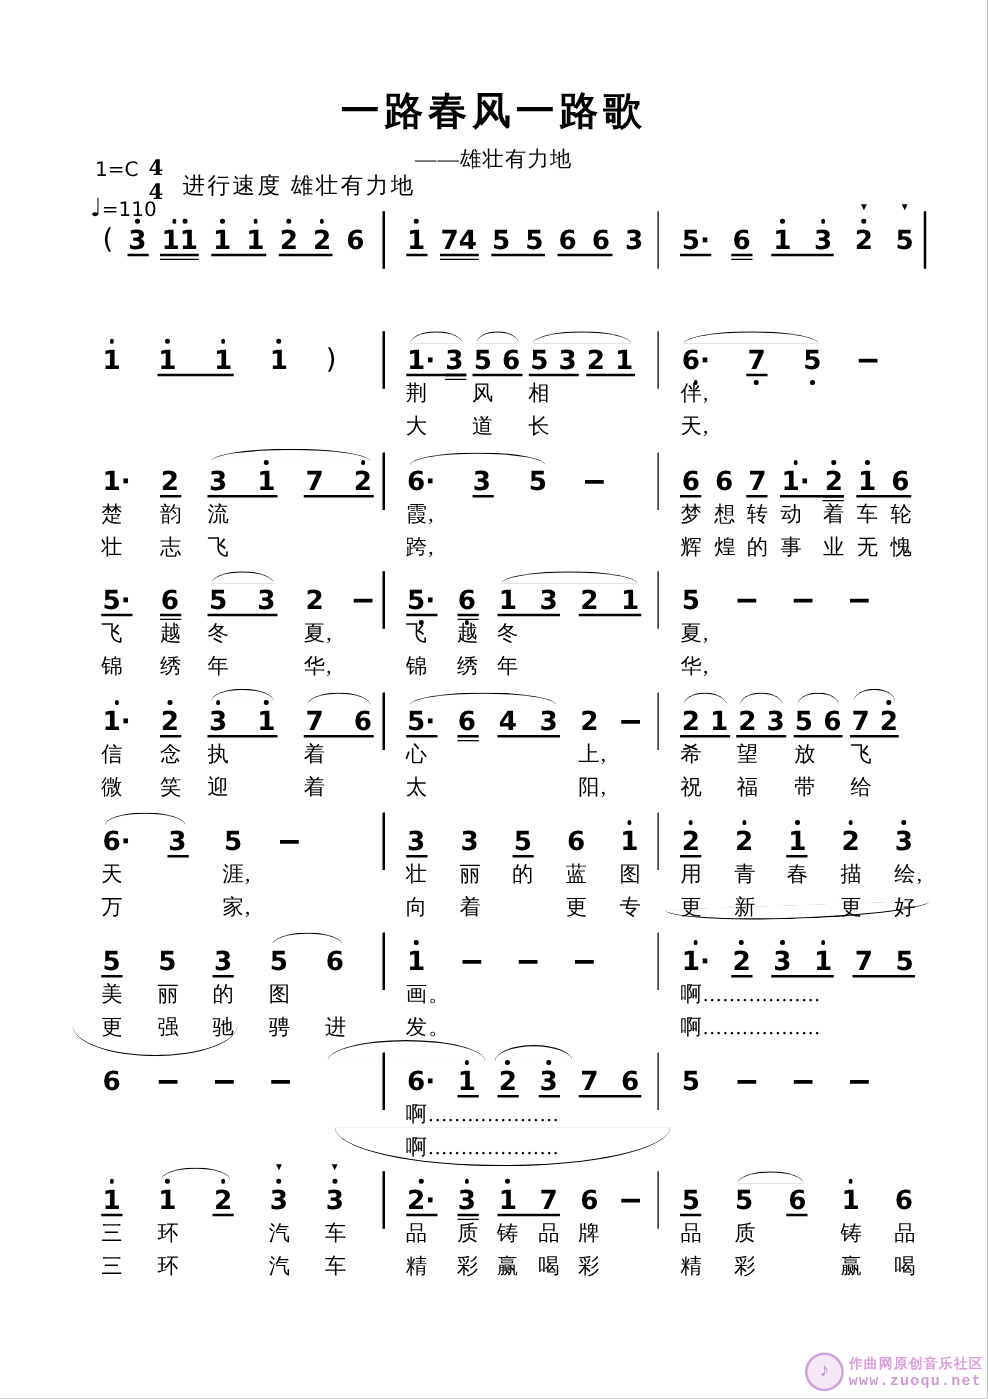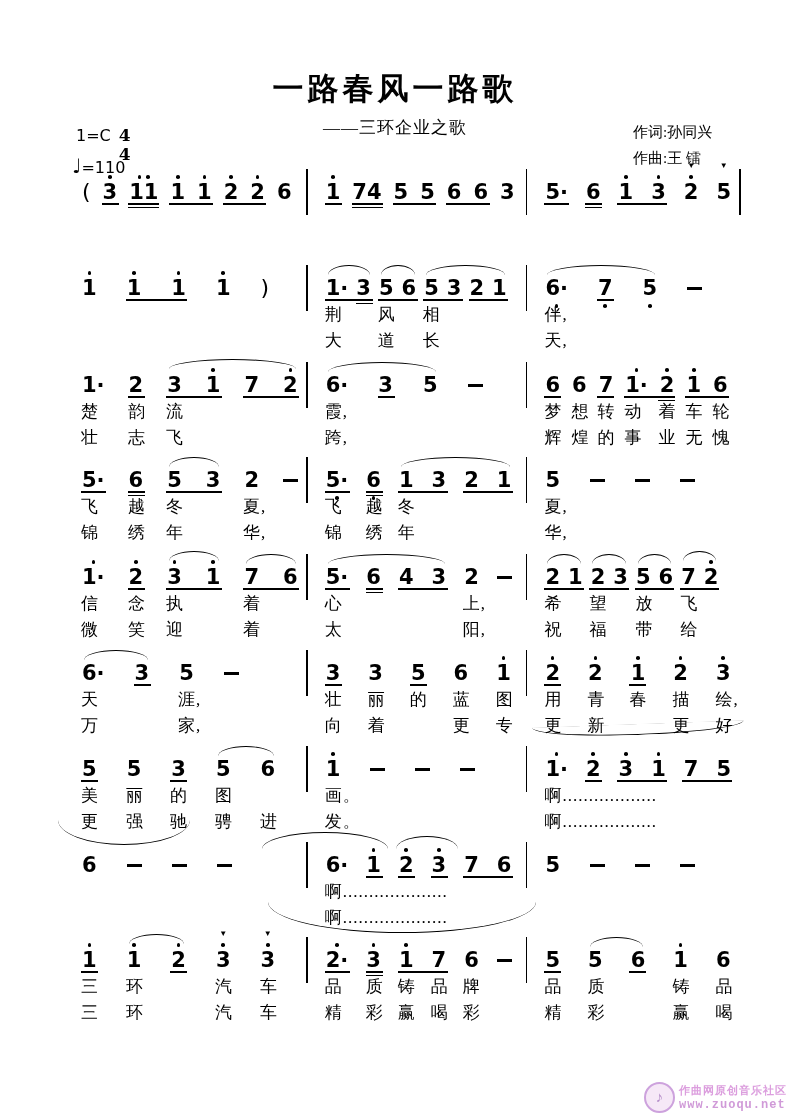--- a/index.html
+++ b/index.html
@@ -48,7 +48,7 @@
 
 <div class="page">
   <div class="title">一路春风一路歌</div>
-  <div class="subtitle">——三环企业之歌</div>
+  <div class="subtitle">——雄壮有力地</div>
   <div class="credits">
     <div>作词:孙同兴</div>
     <div>作曲:王  镭</div>

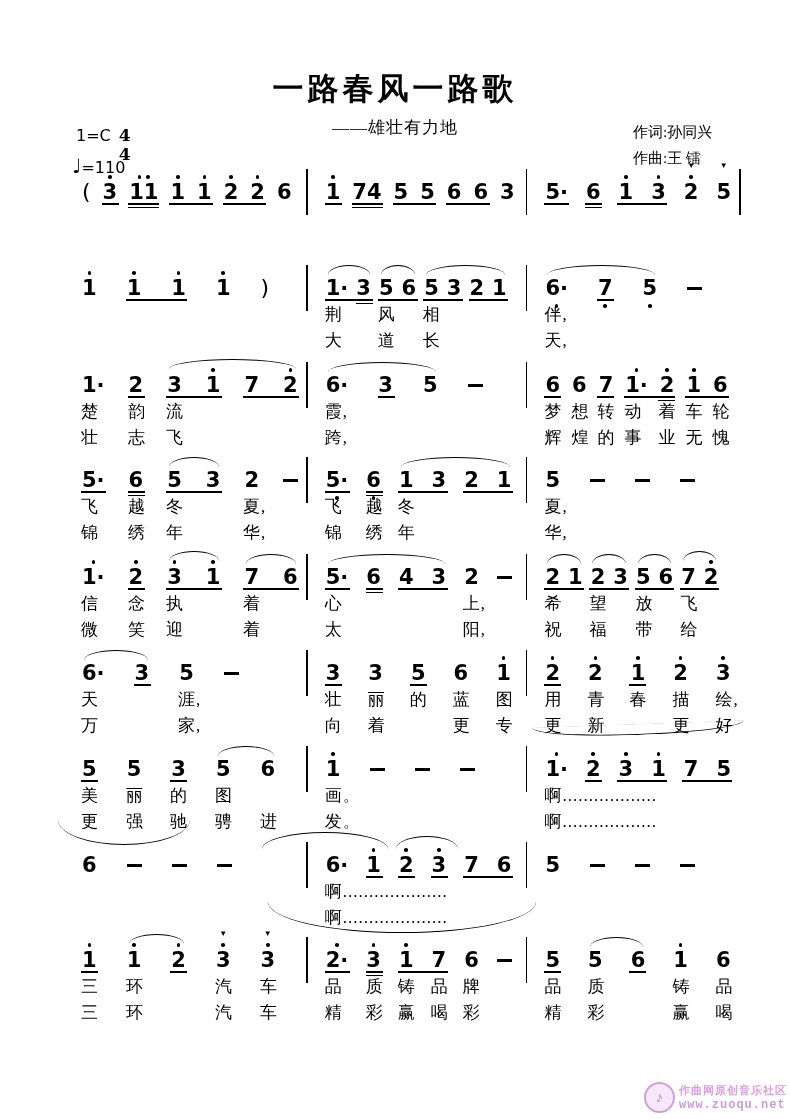--- a/index.html
+++ b/index.html
@@ -49,10 +49,6 @@
 <div class="page">
   <div class="title">一路春风一路歌</div>
   <div class="subtitle">——雄壮有力地</div>
-  <div class="credits">
-    <div>作词:孙同兴</div>
-    <div>作曲:王  镭</div>
-  </div>
   <div class="keyblock">
     <span class="key">1=C</span><span class="meter"><span>4</span><span>4</span></span>
   </div>

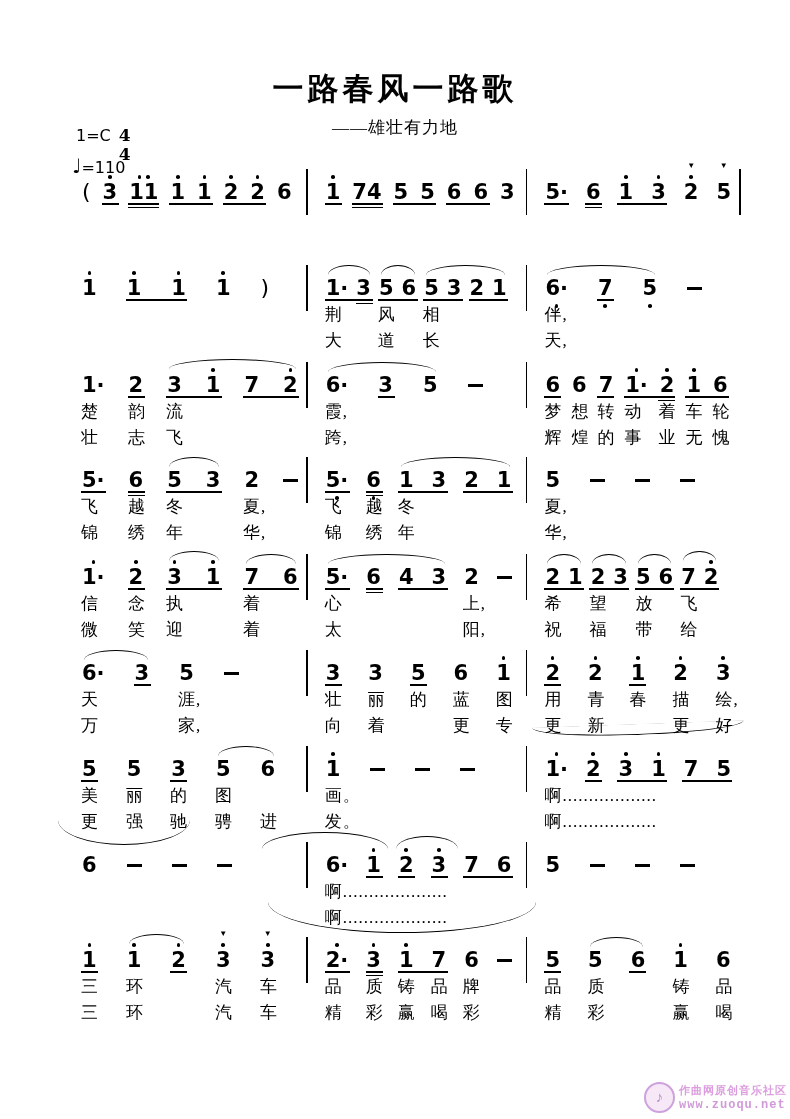--- a/index.html
+++ b/index.html
@@ -55,6 +55,7 @@
   <div class="tempo">
     <span class="qnote">♩</span><span>=110</span>
   </div>
+  <div class="expression">进行速度 雄壮有力地</div>
 
   <div id="score">
       <div class="system" style="top: 180px;">

